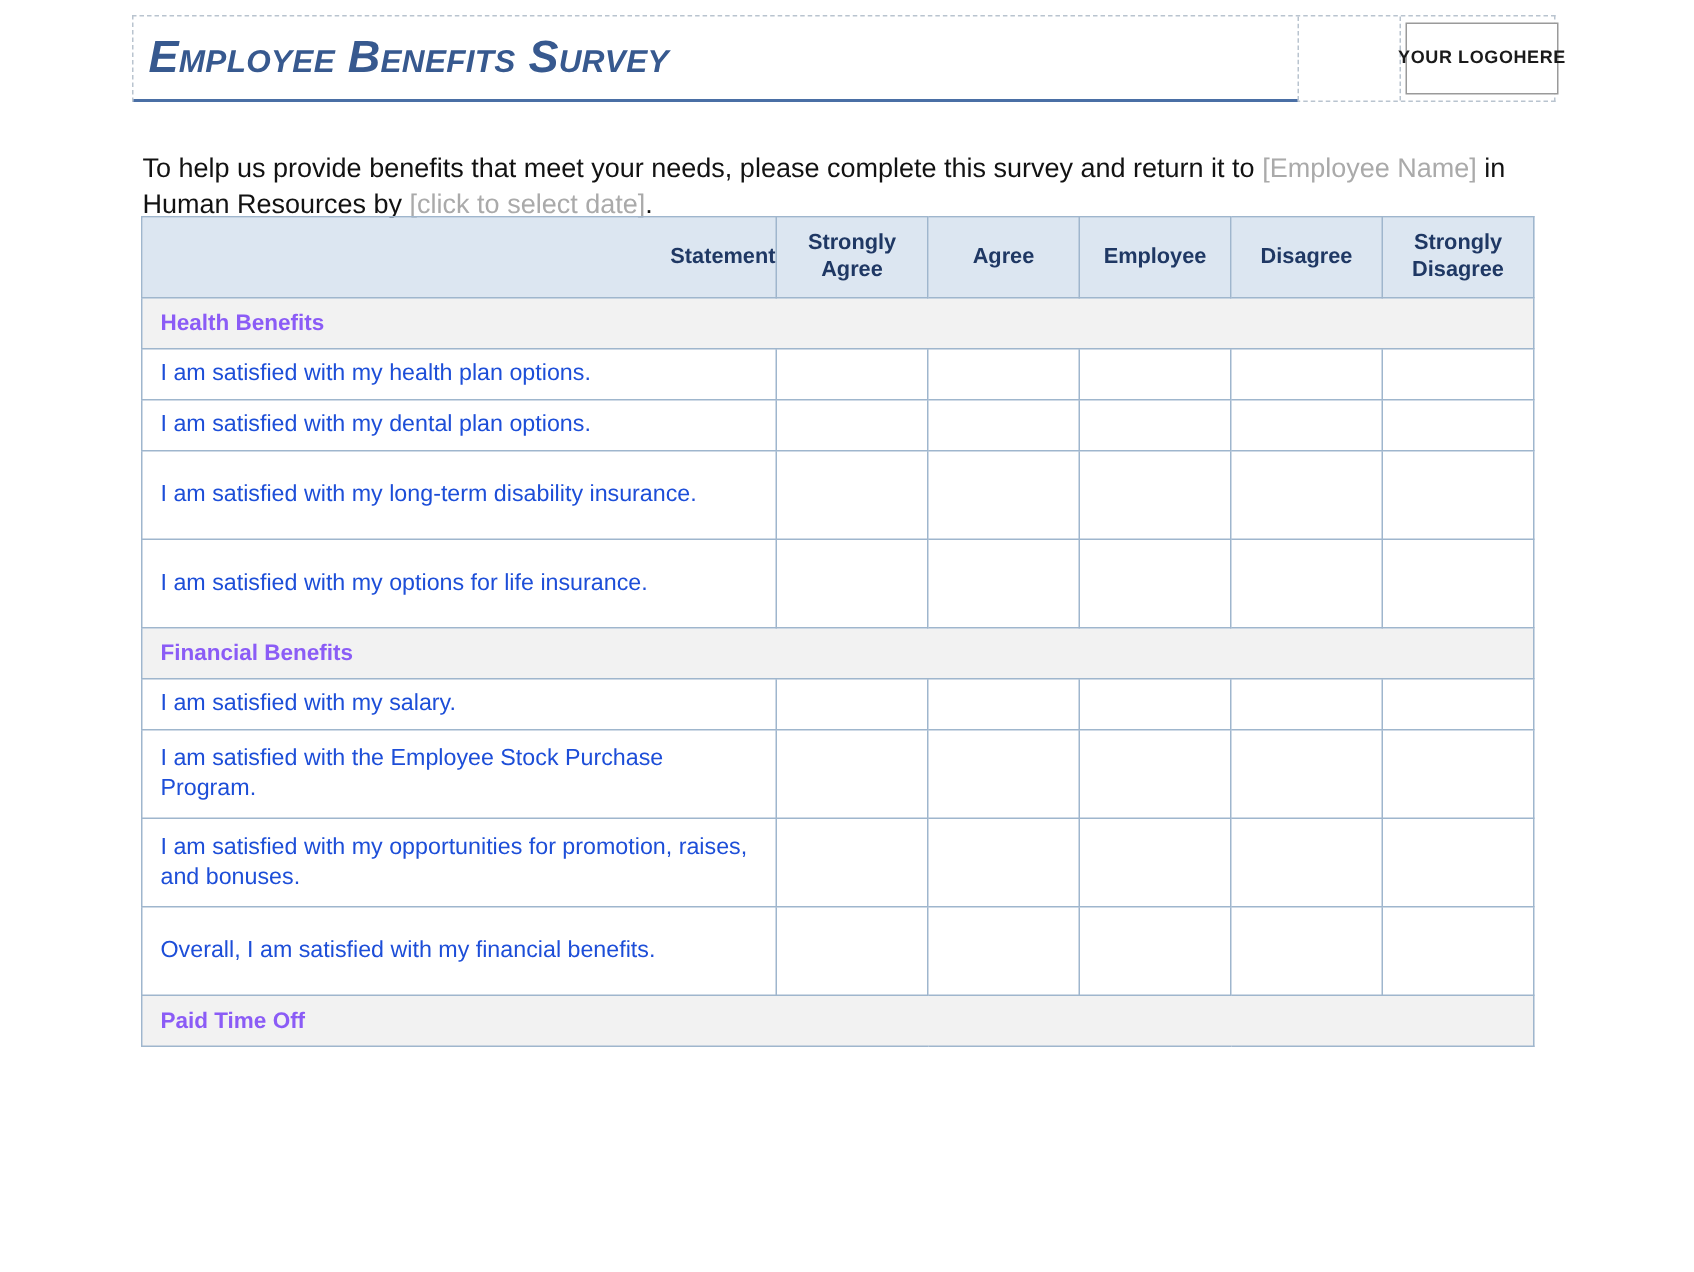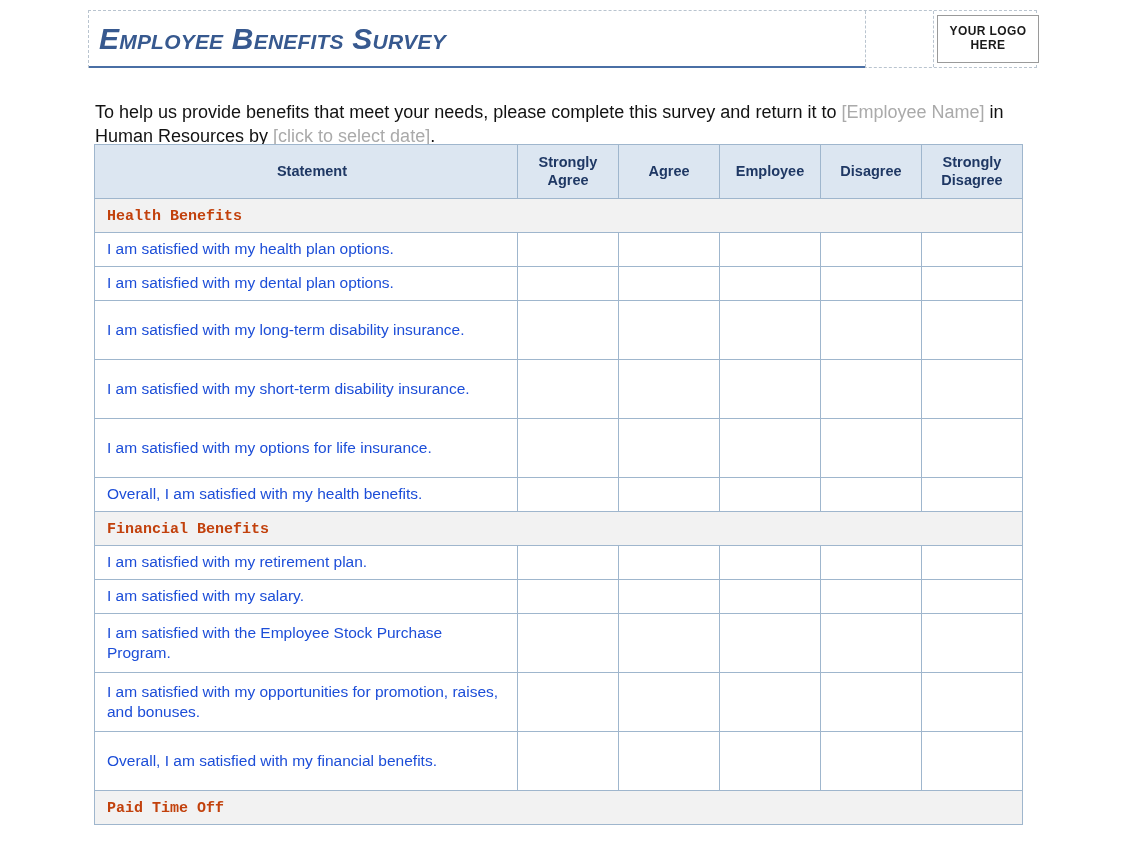--- a/index.html
+++ b/index.html
@@ -80,7 +80,7 @@
     border: 1px solid #9a9a9a;
     background: #ffffff;
     display: flex;
-    flex-direction: column;
+    flex-direction: row;
     align-items: center;
     justify-content: center;
     line-height: 1.15;

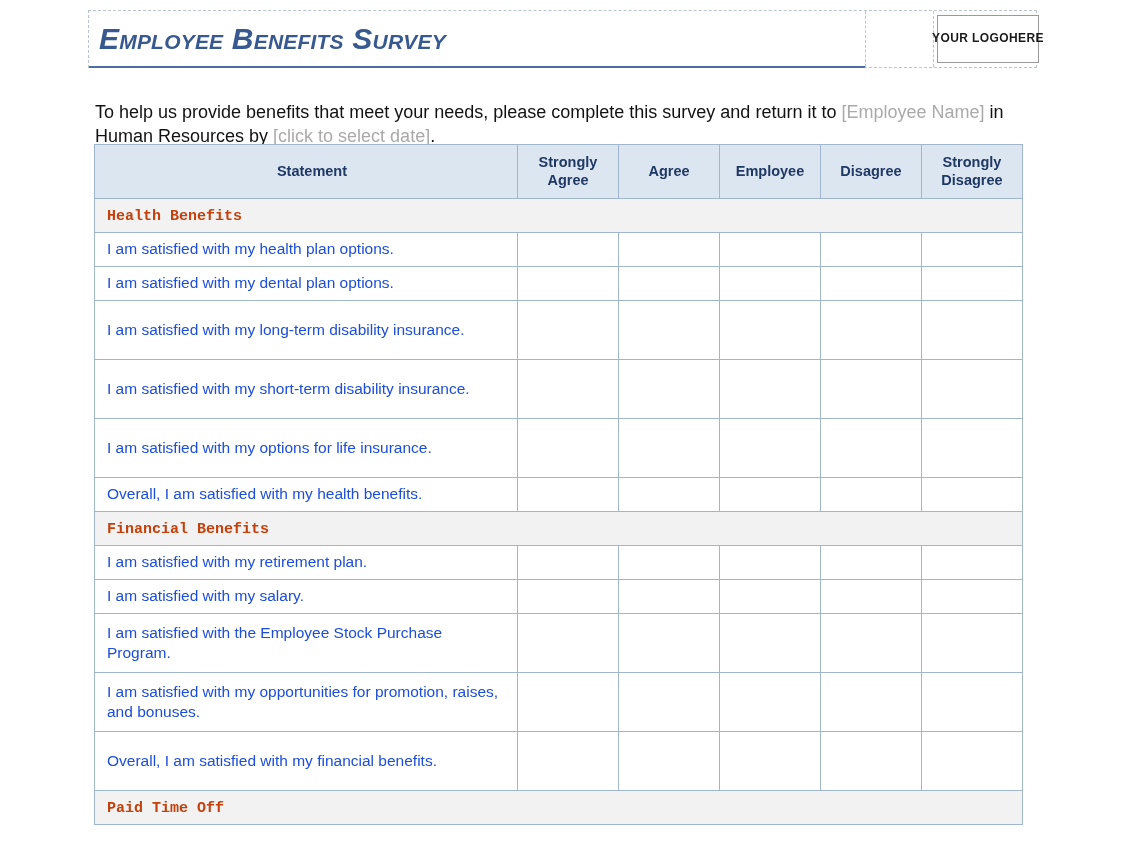--- a/index.html
+++ b/index.html
@@ -140,7 +140,7 @@
     box-sizing: border-box;
   }
   thead th.h-statement {
-    text-align: center;
+    text-align: right;
     padding-left: 12px;
   }
   thead th.h-opt {

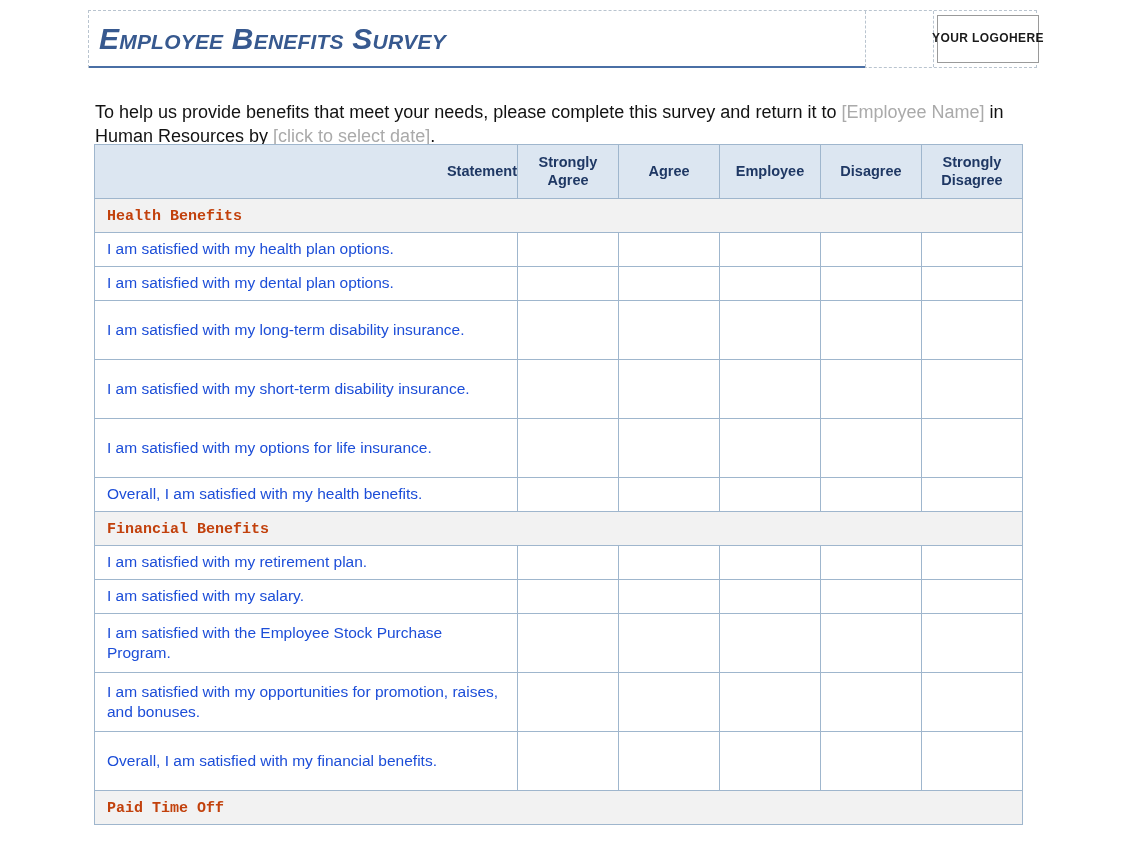--- a/index.html
+++ b/index.html
@@ -154,10 +154,10 @@
     border-right-color: #9fb6cd;
   }
   .section-label {
-    font-family: Liberation Mono, monospace;
+    font-family: Liberation Sans, sans-serif;
     font-weight: bold;
     font-size: 15px;
-    color: #c2410c;
+    color: #8b5cf6;
     padding-left: 12px;
   }
 

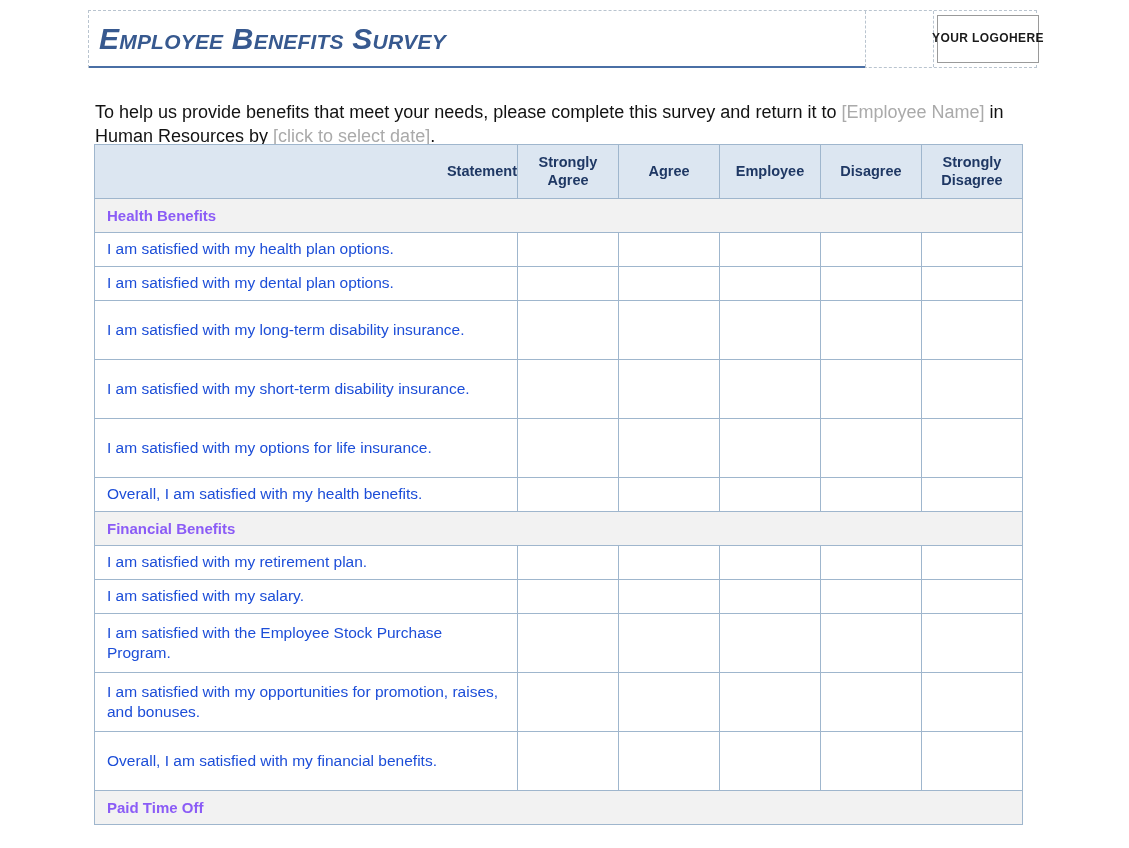--- a/index.html
+++ b/index.html
@@ -245,14 +245,6 @@
           <td class="answer-cell"></td>
         </tr>
         <tr class="item-row h2">
-          <td class="statement-cell">I am satisfied with my short-term disability insurance.</td>
-          <td class="answer-cell"></td>
-          <td class="answer-cell"></td>
-          <td class="answer-cell"></td>
-          <td class="answer-cell"></td>
-          <td class="answer-cell"></td>
-        </tr>
-        <tr class="item-row h2">
           <td class="statement-cell">I am satisfied with my options for life insurance.</td>
           <td class="answer-cell"></td>
           <td class="answer-cell"></td>

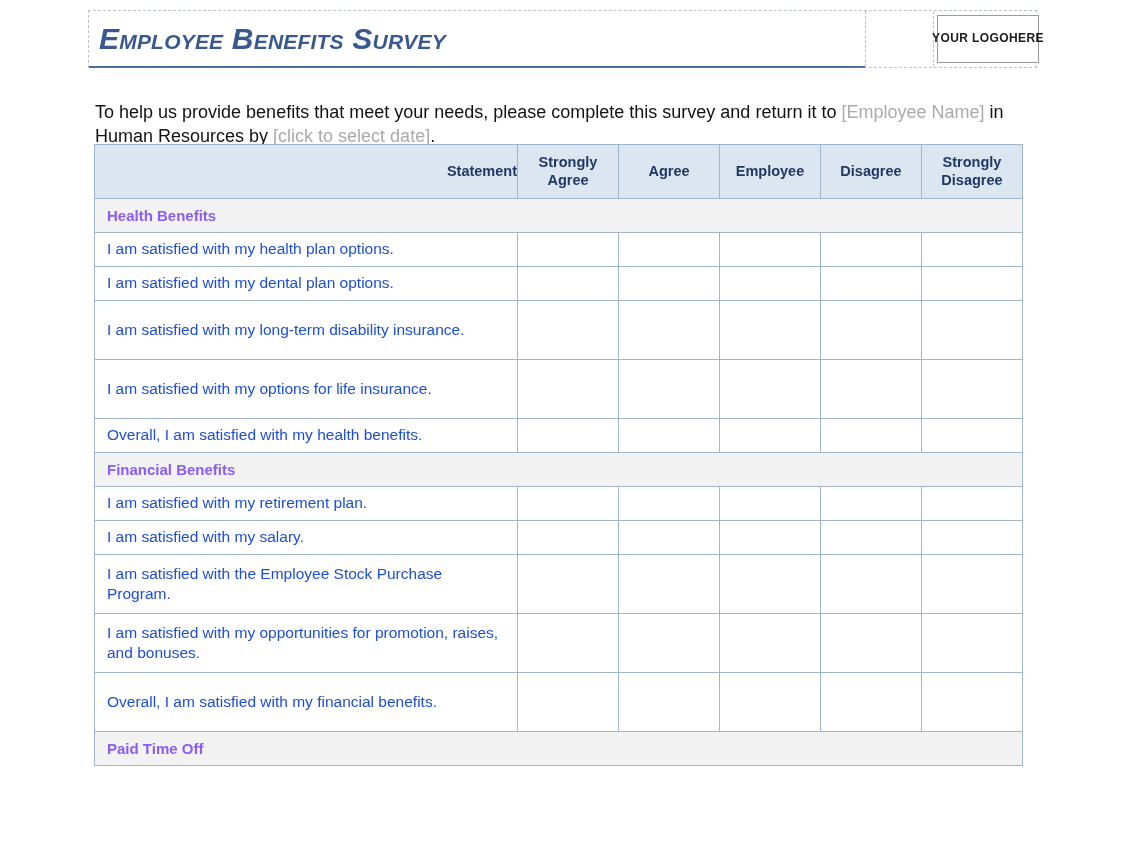--- a/index.html
+++ b/index.html
@@ -252,14 +252,6 @@
           <td class="answer-cell"></td>
           <td class="answer-cell"></td>
         </tr>
-        <tr class="item-row h1">
-          <td class="statement-cell">Overall, I am satisfied with my health benefits.</td>
-          <td class="answer-cell"></td>
-          <td class="answer-cell"></td>
-          <td class="answer-cell"></td>
-          <td class="answer-cell"></td>
-          <td class="answer-cell"></td>
-        </tr>
         <tr class="section-row">
           <td colspan="6"><span class="section-label">Financial Benefits</span></td>
         </tr>

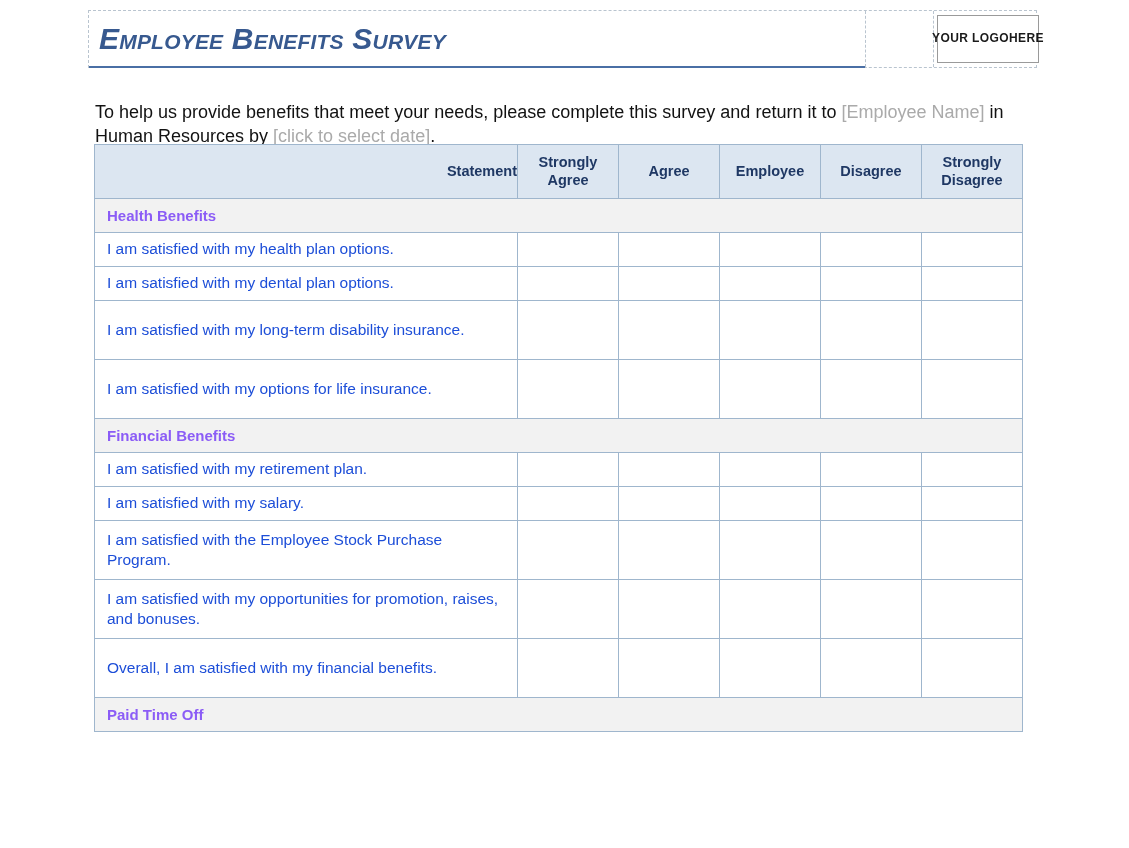--- a/index.html
+++ b/index.html
@@ -256,14 +256,6 @@
           <td colspan="6"><span class="section-label">Financial Benefits</span></td>
         </tr>
         <tr class="item-row h1">
-          <td class="statement-cell">I am satisfied with my retirement plan.</td>
-          <td class="answer-cell"></td>
-          <td class="answer-cell"></td>
-          <td class="answer-cell"></td>
-          <td class="answer-cell"></td>
-          <td class="answer-cell"></td>
-        </tr>
-        <tr class="item-row h1">
           <td class="statement-cell">I am satisfied with my salary.</td>
           <td class="answer-cell"></td>
           <td class="answer-cell"></td>

